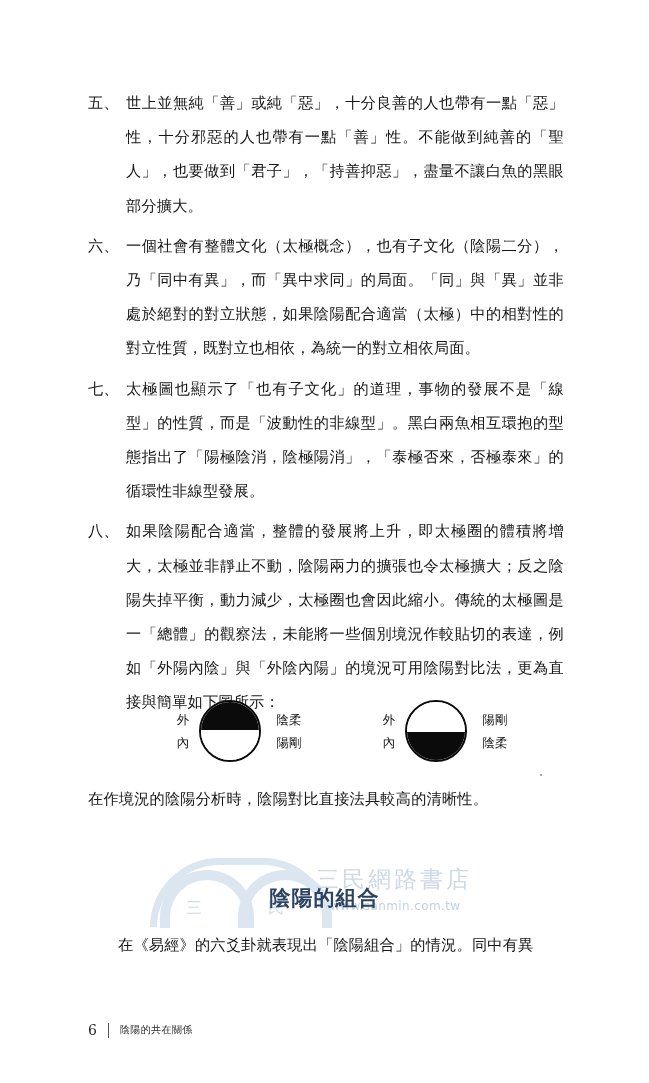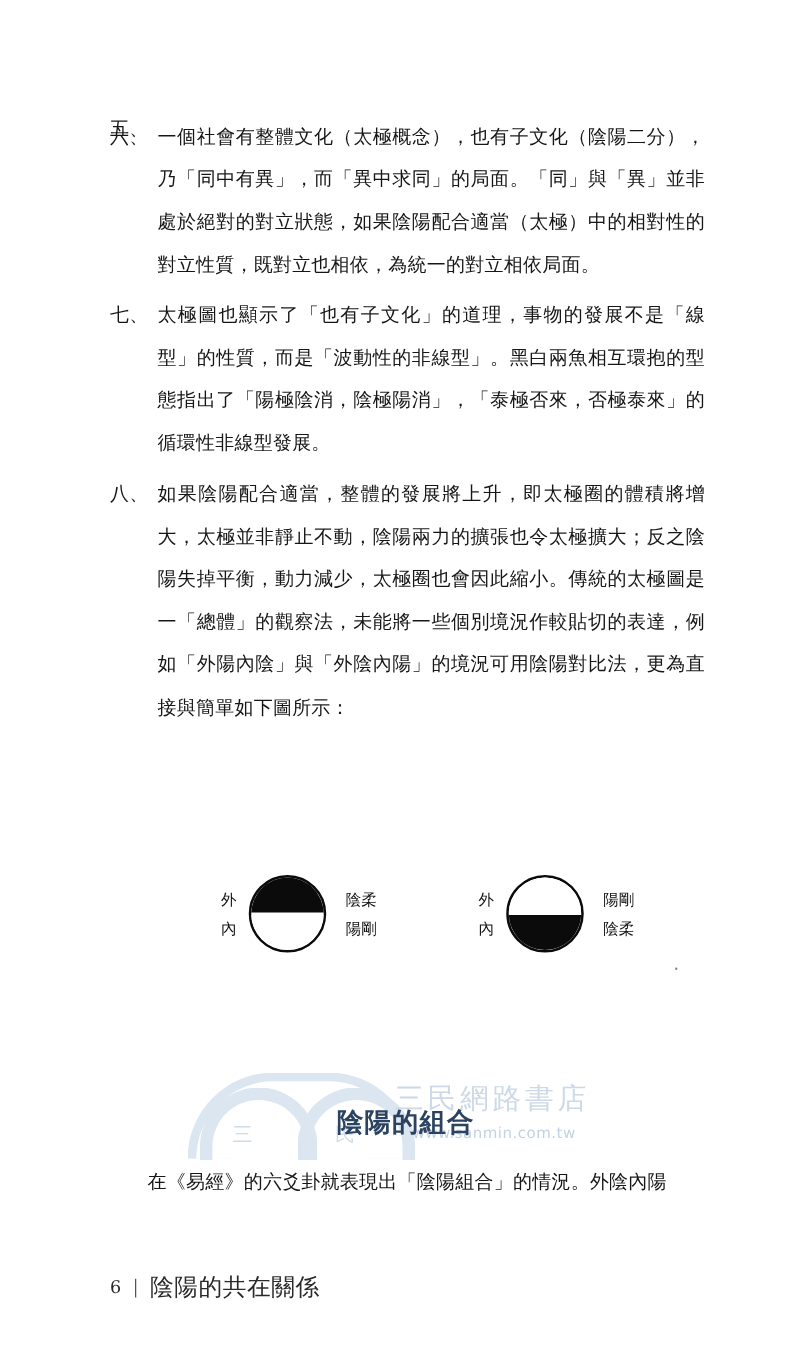--- a/index.html
+++ b/index.html
@@ -248,6 +248,7 @@
 
     <p class="para numbered">
       <span class="marker">五、</span>
+      <span>世上並無純「善」或純「惡」，十分良善的人也帶有一點「惡」性，十分邪惡的人也帶有一點「善」性。不能做到純善的「聖人」，也要做到「君子」，「持善抑惡」，盡量不讓白魚的黑眼部分擴大。</span>
     </p>
 
     <p class="para numbered">

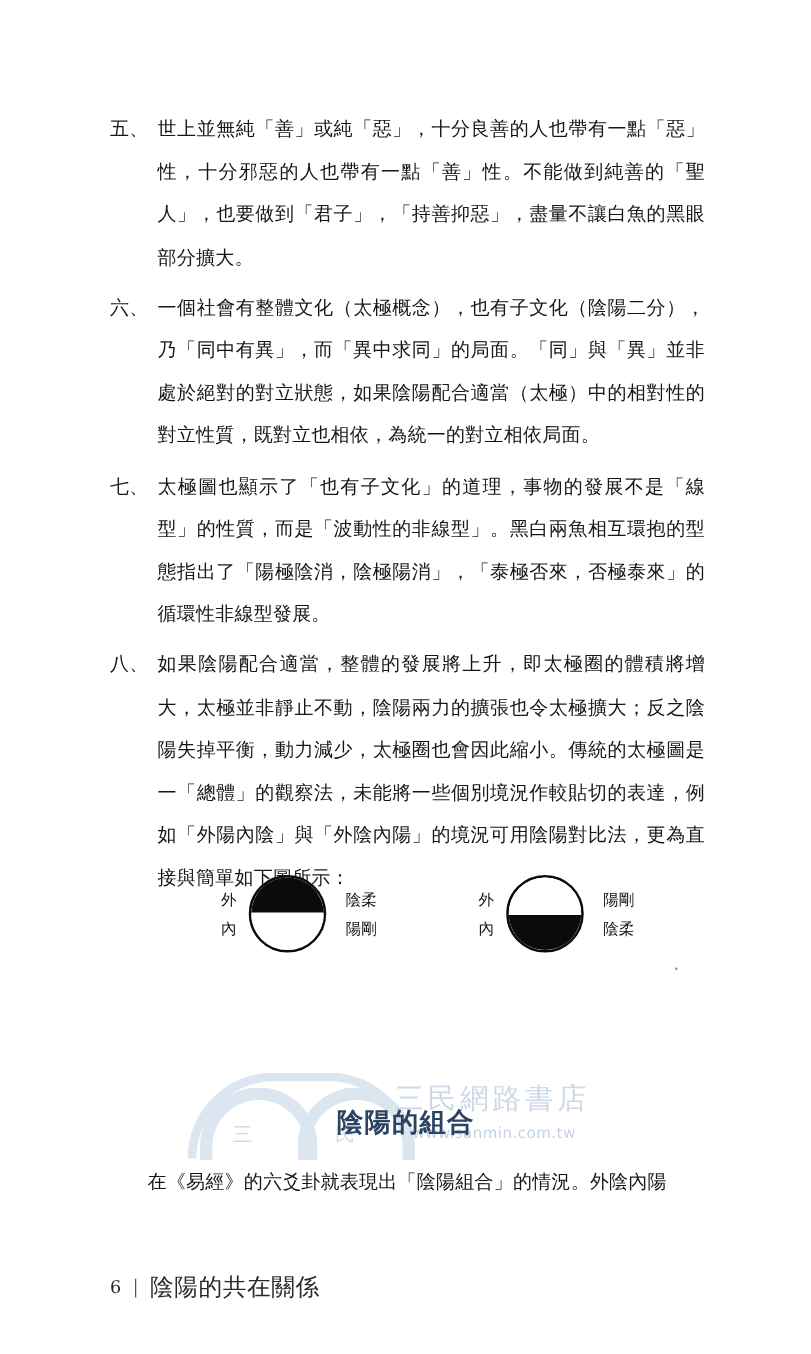--- a/index.html
+++ b/index.html
@@ -304,6 +304,9 @@
 
   <div class="stray-dot"></div>
 
+  <div class="content" style="top:782px;">
+    <p class="para plain">在作境況的陰陽分析時，陰陽對比直接法具較高的清晰性。</p>
+  </div>
 
   <div class="section-block">
 

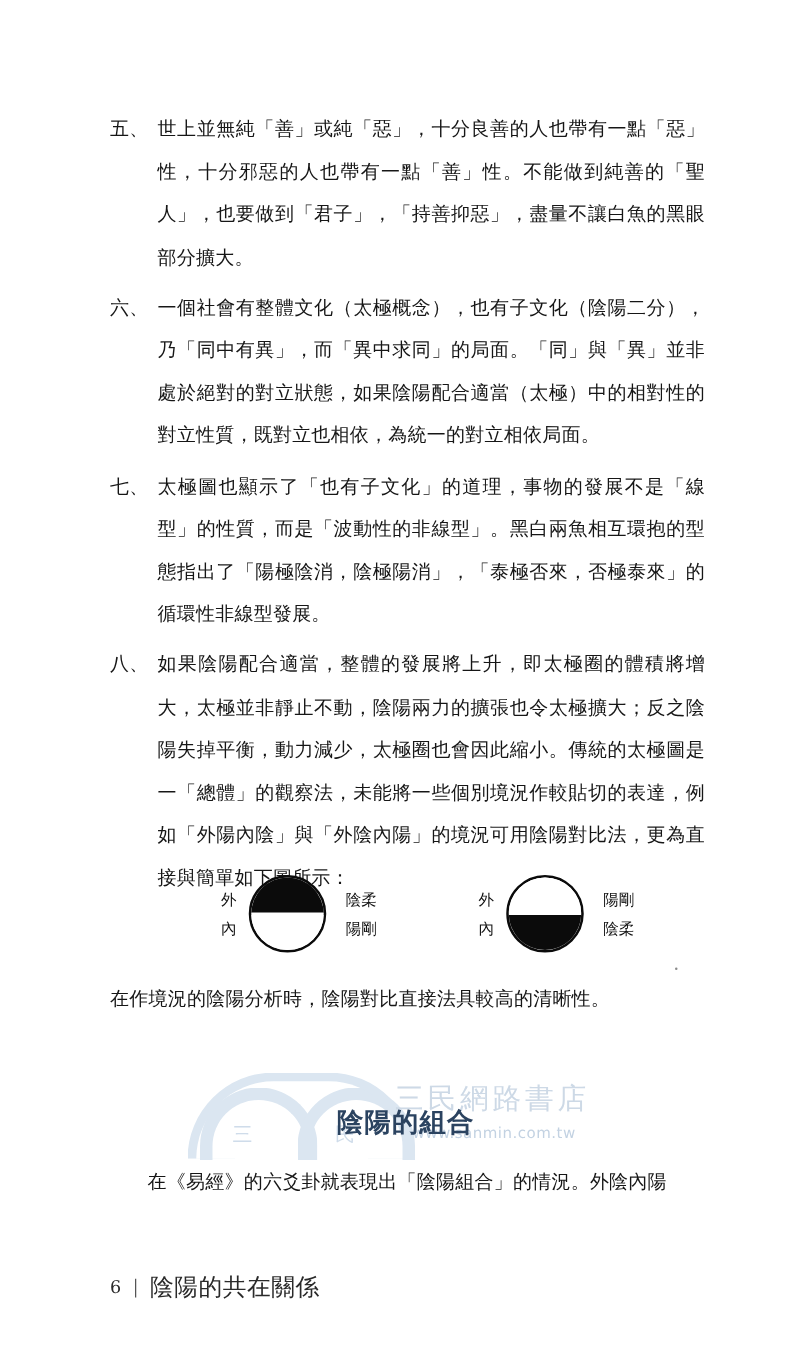--- a/index.html
+++ b/index.html
@@ -324,7 +324,7 @@
   </div>
 
   <div class="tail">
-    <p class="para plain indent">在《易經》的六爻卦就表現出「陰陽組合」的情況。外陰內陽</p>
+    <p class="para plain indent">在《易經》的六爻卦就表現出「陰陽組合」的情況。同中有異</p>
   </div>
 
   <div class="footer">

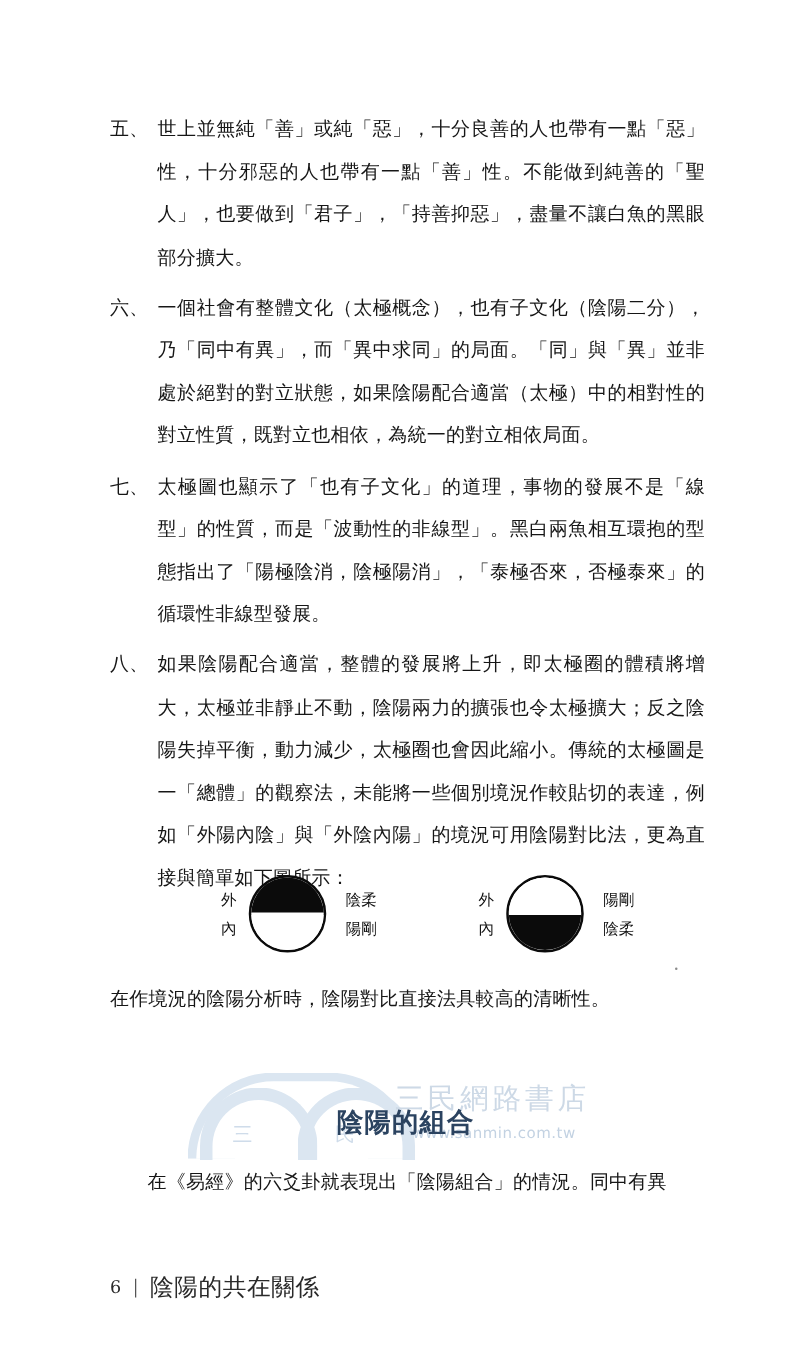--- a/index.html
+++ b/index.html
@@ -225,7 +225,7 @@
     margin-right: 11px;
   }
   .footer .chapter {
-    font-size: 19px;
+    font-size: 10px;
     letter-spacing: 0.4px;
   }
 

